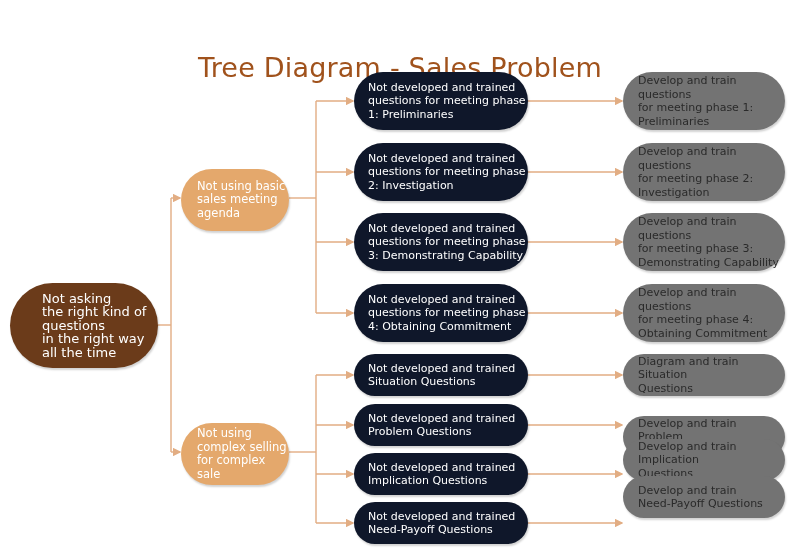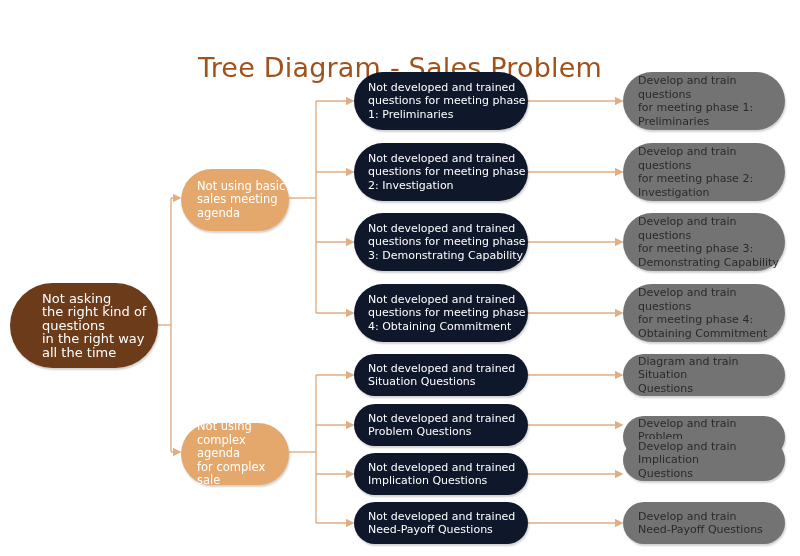--- a/index.html
+++ b/index.html
@@ -74,7 +74,7 @@
 </div>
 <div class="node lvl1" style="top:423px">
   <span>Not using
-complex agenda
+complex selling
 for complex sale</span>
 </div>
 

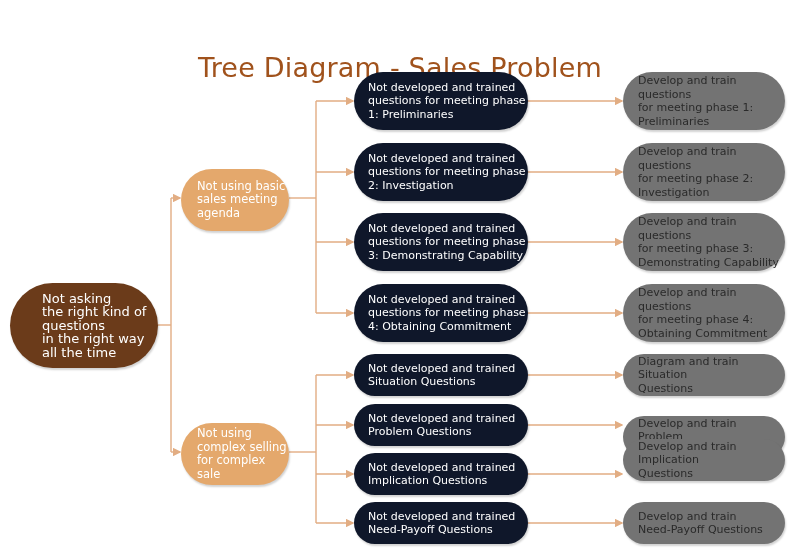--- a/index.html
+++ b/index.html
@@ -147,7 +147,7 @@
     <span>Develop and train Implication
 Questions</span>
   </div>
-<div class="node lvl3 short" style="top:502px">
+<div class="node lvl3 short" style="top:476px">
     <span>Develop and train
 Need-Payoff Questions</span>
   </div>

